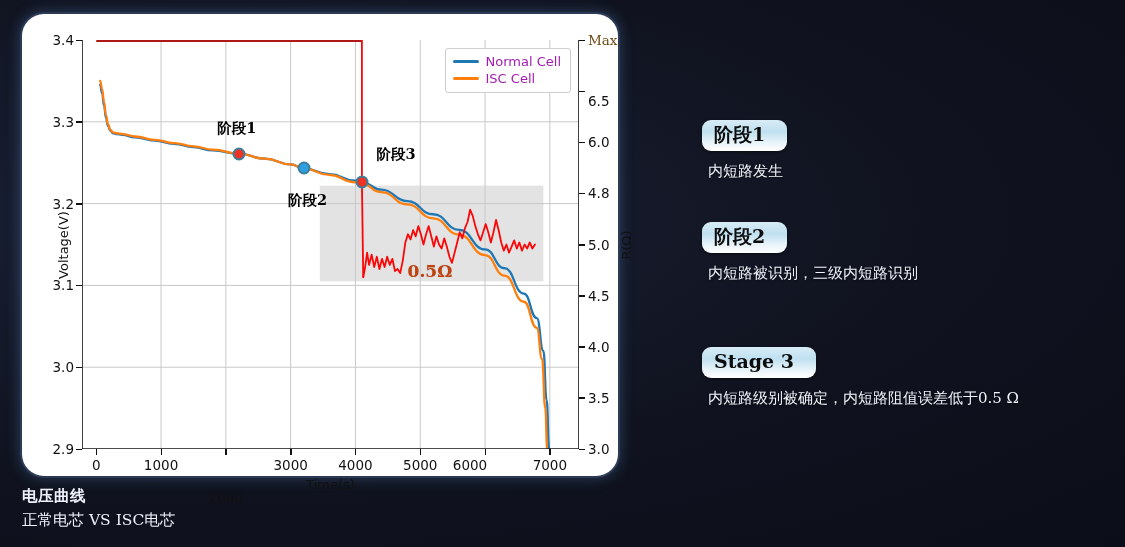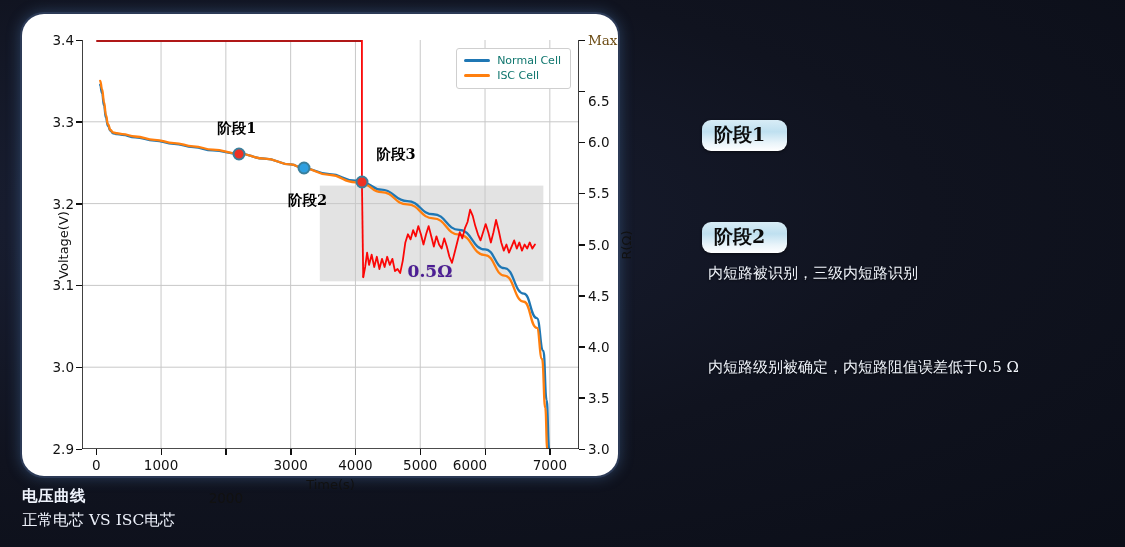--- a/index.html
+++ b/index.html
@@ -55,7 +55,7 @@
   }
   .legend-row{display:flex;align-items:center;gap:7px;}
   .legend-swatch{width:26px;height:3px;border-radius:2px;display:block;}
-  .legend-text{font-size:11px;color:#0f766e;font-family:"DejaVu Sans", sans-serif;}
+  .legend-text{font-size:13px;color:#a21caf;font-family:"DejaVu Sans", sans-serif;}
   
   .marker{
     position:absolute;width:13px;height:13px;border-radius:50%;

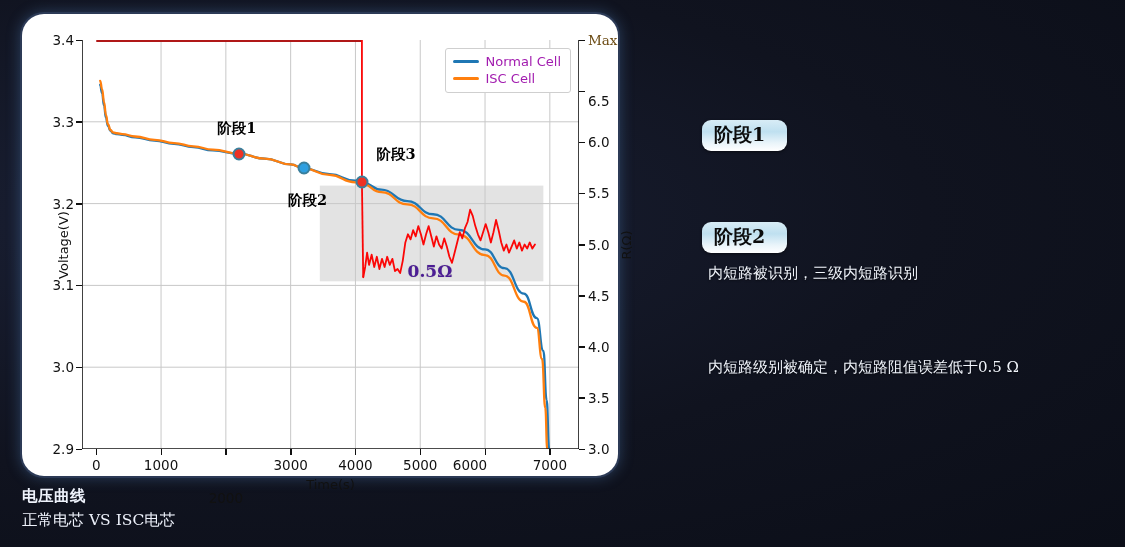--- a/index.html
+++ b/index.html
@@ -219,6 +219,7 @@
 
   <div class="stage-block" style="top:120px">
     <span class="stage-badge">阶段1</span>
+    <div class="stage-desc">内短路发生</div>
   </div>
 
   <div class="stage-block" style="top:222px">

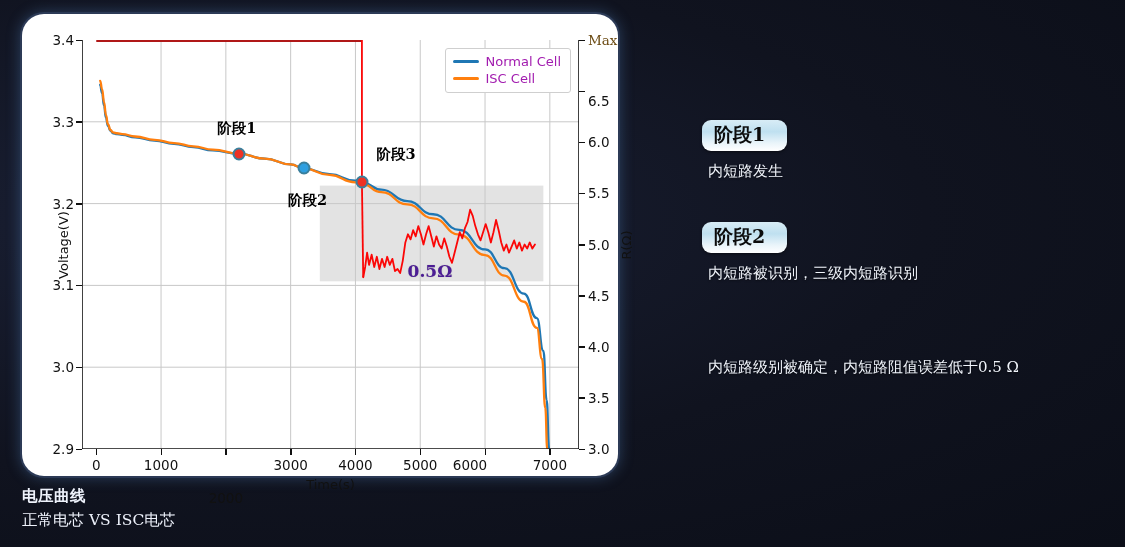--- a/index.html
+++ b/index.html
@@ -176,7 +176,7 @@
       <div class="tickmark" style="left: 497px; top: 255.125px; width: 6px; height: 1.5px; background: rgb(17, 17, 17);"></div>
       <div class="tick ytick-r" style="top: 204.5px;">5.0</div>
       <div class="tickmark" style="left: 497px; top: 204px; width: 6px; height: 1.5px; background: rgb(17, 17, 17);"></div>
-      <div class="tick ytick-r" style="top: 153.375px;">5.5</div>
+      <div class="tick ytick-r" style="top: 153.375px;">4.8</div>
       <div class="tickmark" style="left: 497px; top: 152.875px; width: 6px; height: 1.5px; background: rgb(17, 17, 17);"></div>
       <div class="tick ytick-r" style="top: 102.25px;">6.0</div>
       <div class="tickmark" style="left: 497px; top: 101.75px; width: 6px; height: 1.5px; background: rgb(17, 17, 17);"></div>

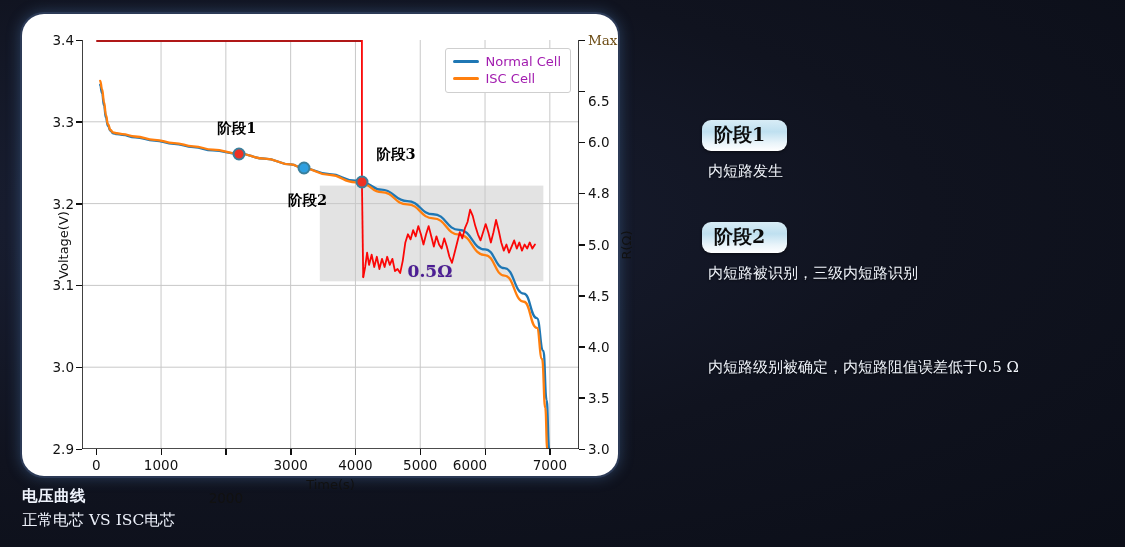--- a/index.html
+++ b/index.html
@@ -68,7 +68,7 @@
     transform:translate(-50%,-50%);
   }
   #ohm-label{
-    position:absolute;font-size:17px;font-weight:bold;color:#4c1d95;
+    position:absolute;font-size:17px;font-weight:bold;color:#c2410c;
     font-family:"DejaVu Serif", serif;z-index:8;
     transform:translate(-50%,-50%);
     text-shadow:0 0 1px rgba(0,0,0,.25);

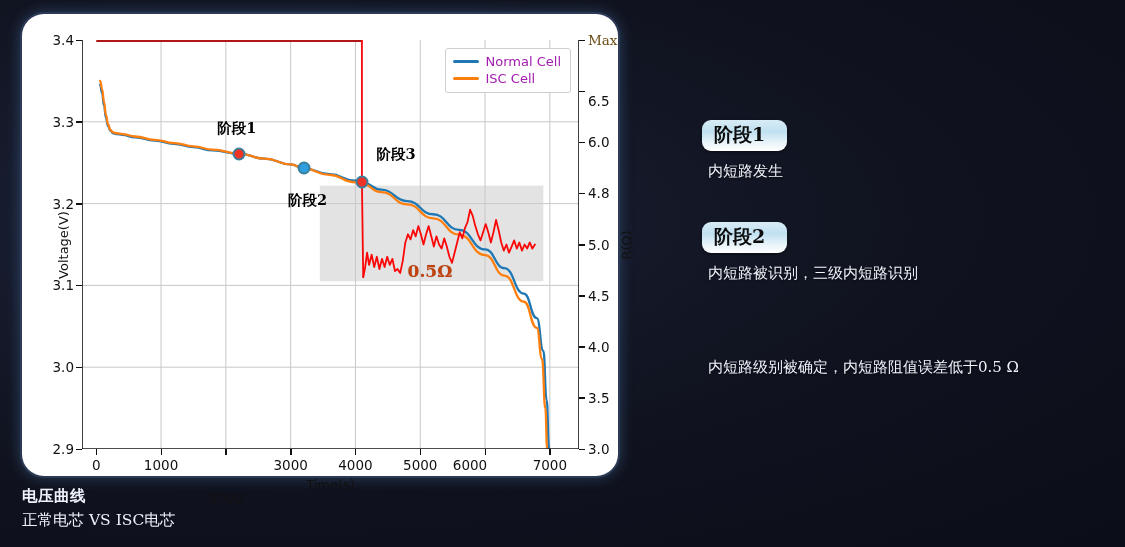--- a/index.html
+++ b/index.html
@@ -228,6 +228,7 @@
   </div>
 
   <div class="stage-block" style="top:347px">
+    <span class="stage-badge">Stage 3</span>
     <div class="stage-desc">内短路级别被确定，内短路阻值误差低于0.5 Ω</div>
   </div>
 </div>

